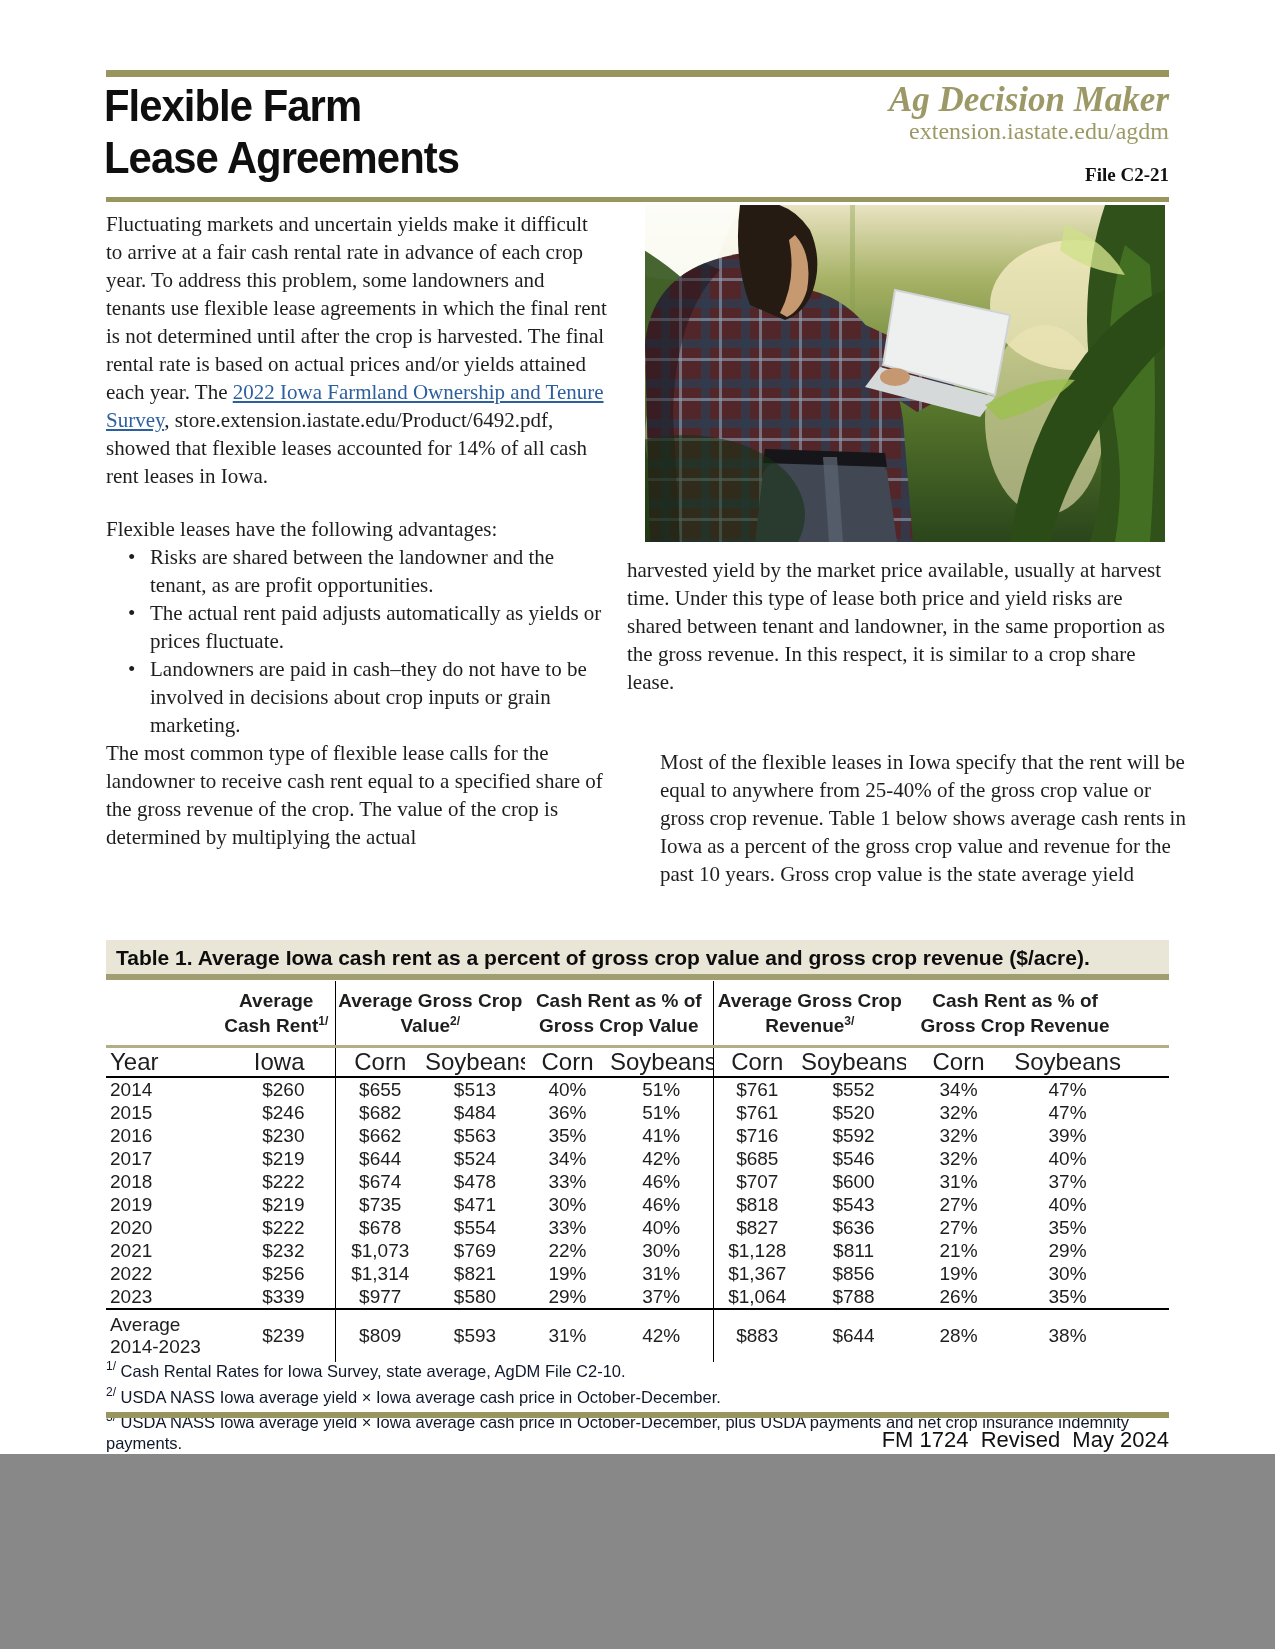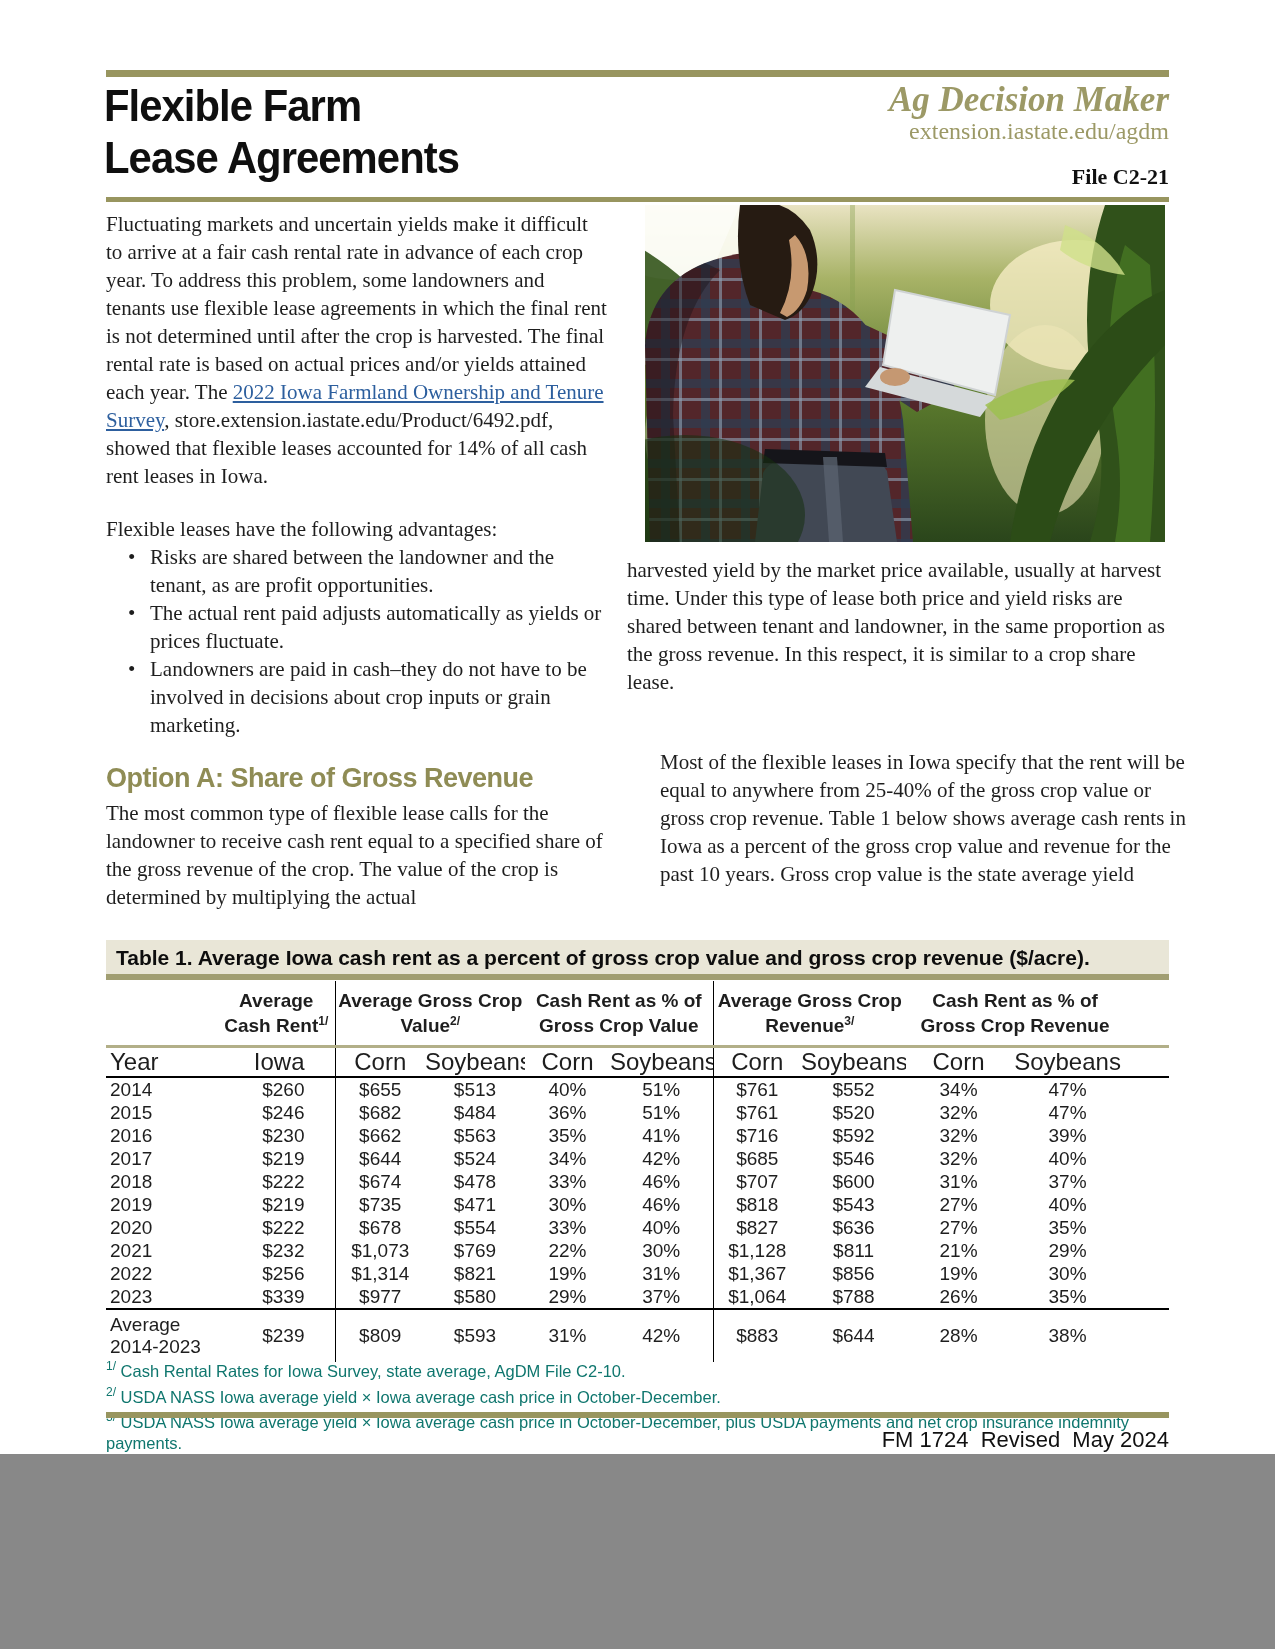--- a/index.html
+++ b/index.html
@@ -26,7 +26,7 @@
   #brand-block { right:106px; top:82px; text-align:right; }
   .brand-name  { font-style:italic; font-weight:bold; font-size:35px; line-height:36px; color:#9c9966; }
   .brand-url   { font-size:24px; line-height:26px; color:#9c9966; }
-  .file-ref    { font-weight:bold; font-size:22px; color:#101010; margin-top:20px; }
+  .file-ref    { font-weight:bold; font-size:19px; color:#101010; margin-top:20px; }
 
   
   .body-text { font-size:21px; line-height:28px; }

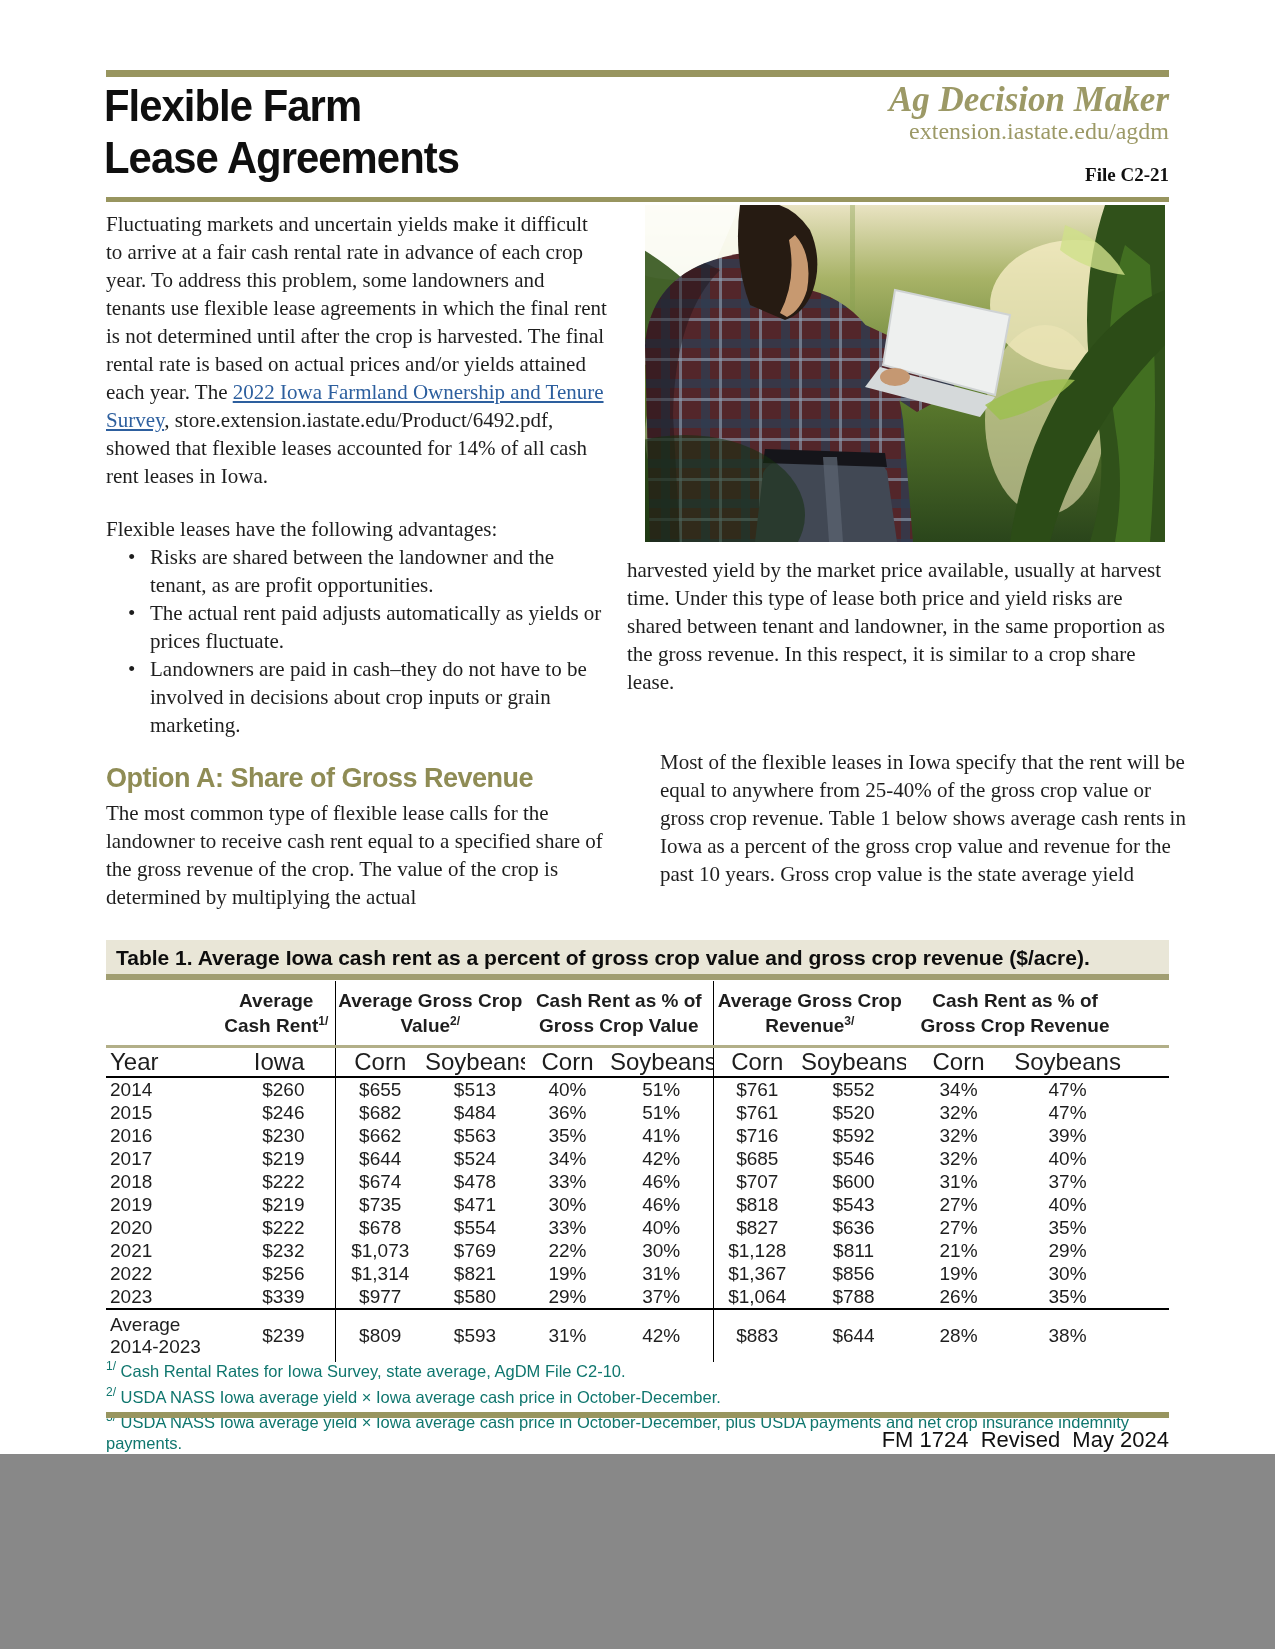--- a/index.html
+++ b/index.html
@@ -160,7 +160,6 @@
       <li>The actual rent paid adjusts automatically as yields or prices fluctuate.</li>
       <li>Landowners are paid in cash–they do not have to be involved in decisions about crop inputs or grain marketing.</li>
     </ul>
-    <h2 id="option-a-heading">Option A: Share of Gross Revenue</h2>
     <p>The most common type of flexible lease calls for the landowner to receive cash rent equal to a specified share of the gross revenue of the crop. The value of the crop is determined by multiplying the actual</p>
   </div>
 

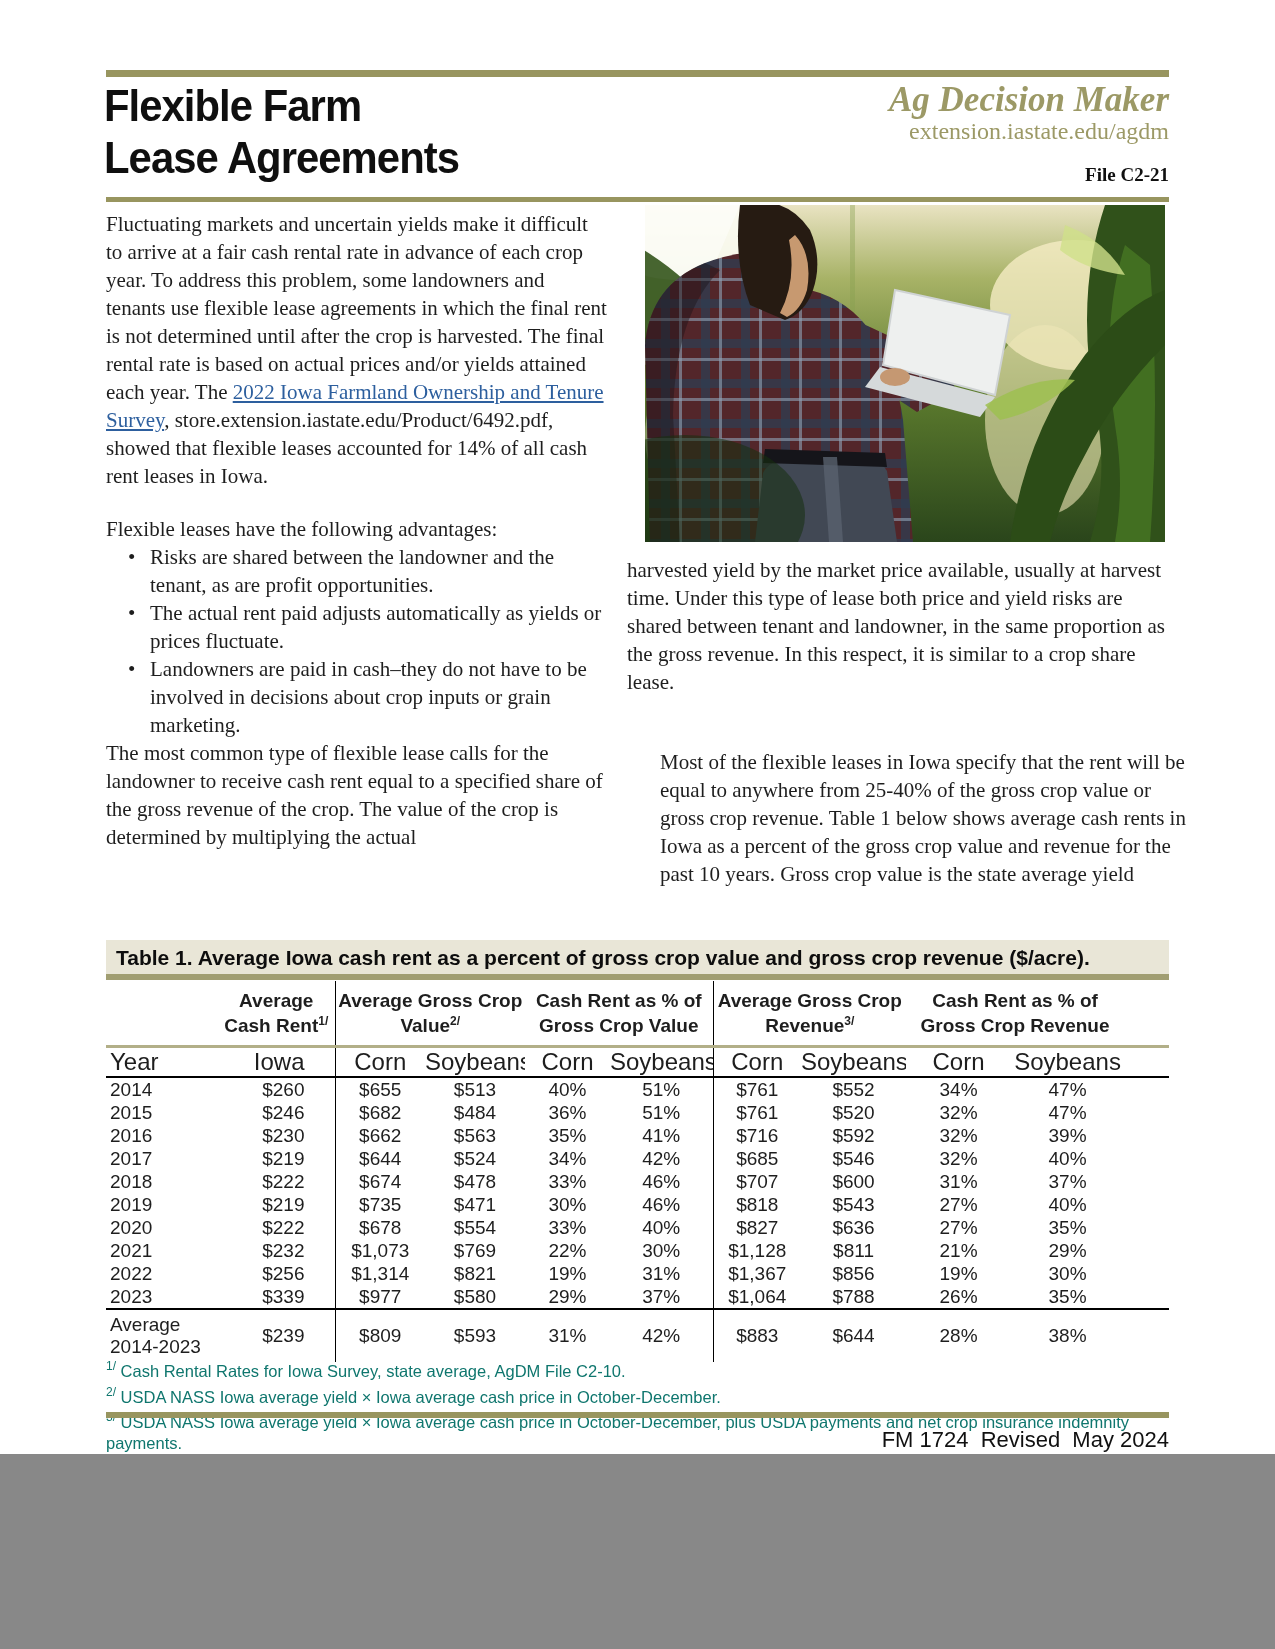--- a/index.html
+++ b/index.html
@@ -77,7 +77,7 @@
 
   
   #footnotes { left:106px; top:1356px; width:1063px; font-family:"Liberation Sans", sans-serif; }
-  .footnote { font-size:16.5px; line-height:21px; color:#0f766e; }
+  .footnote { font-size:16.5px; line-height:21px; color:#0f172a; }
   #fm-ref { right:106px; top:1427px; font-family:"Liberation Sans", sans-serif; font-size:22px; color:#101010; white-space:pre; }
   #logo { left:104px; top:1484px; color:#131313; }
   .logo-1 { font-variant:small-caps; font-size:49px; line-height:50px; letter-spacing:.5px; }

